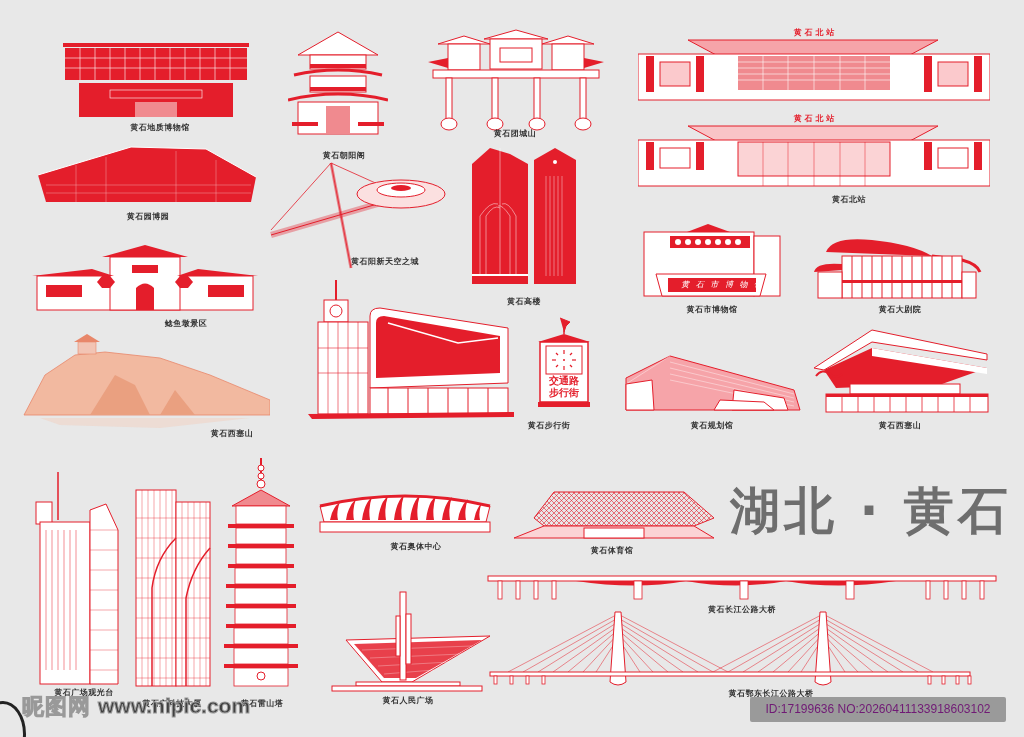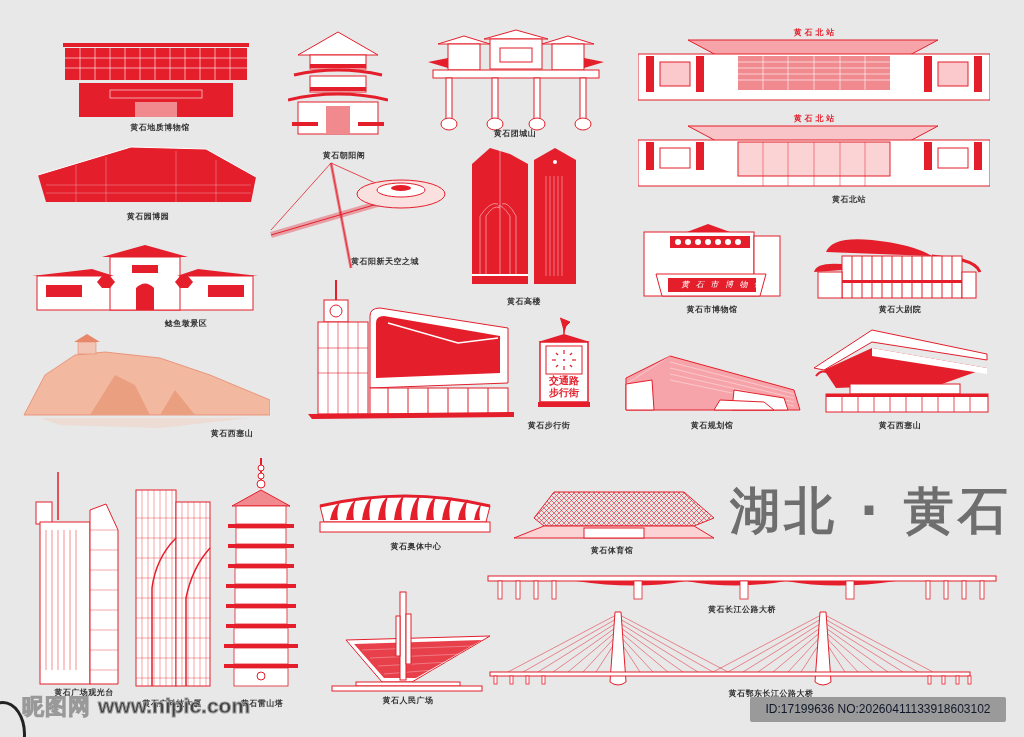--- a/index.html
+++ b/index.html
@@ -8,7 +8,7 @@
   .lm svg{display:block;position:absolute;left:0;top:0;}
   .lbl{position:absolute;font-size:8px;font-weight:bold;color:#333;white-space:nowrap;transform:translateX(-50%);letter-spacing:0.5px;}
   .title{position:absolute;left:730px;top:478px;font-size:50px;font-weight:bold;color:#6e6e6e;letter-spacing:4px;font-family:"DejaVu Sans",sans-serif;}
-  .idbar{position:absolute;left:750px;top:697px;width:256px;height:25px;background:#9a9a9a;border-radius:2px;color:#0f172a;font-size:12px;line-height:25px;text-align:center;font-family:"Liberation Sans",sans-serif;}
+  .idbar{position:absolute;left:750px;top:697px;width:256px;height:25px;background:#9a9a9a;border-radius:2px;color:#701a75;font-size:12px;line-height:25px;text-align:center;font-family:"Liberation Sans",sans-serif;}
   .wm{position:absolute;left:22px;top:692px;font-size:22px;font-weight:bold;color:#fff;-webkit-text-stroke:1px #999;letter-spacing:1px;font-family:"DejaVu Sans",sans-serif;}
   .wm2{position:absolute;left:98px;top:694px;font-size:21px;font-weight:bold;color:#404040;-webkit-text-stroke:1px #999;font-family:"Liberation Sans",sans-serif;}
   .corner{position:absolute;left:-20px;bottom:-30px;width:40px;height:60px;border-radius:50%;border:3px solid #222;}

